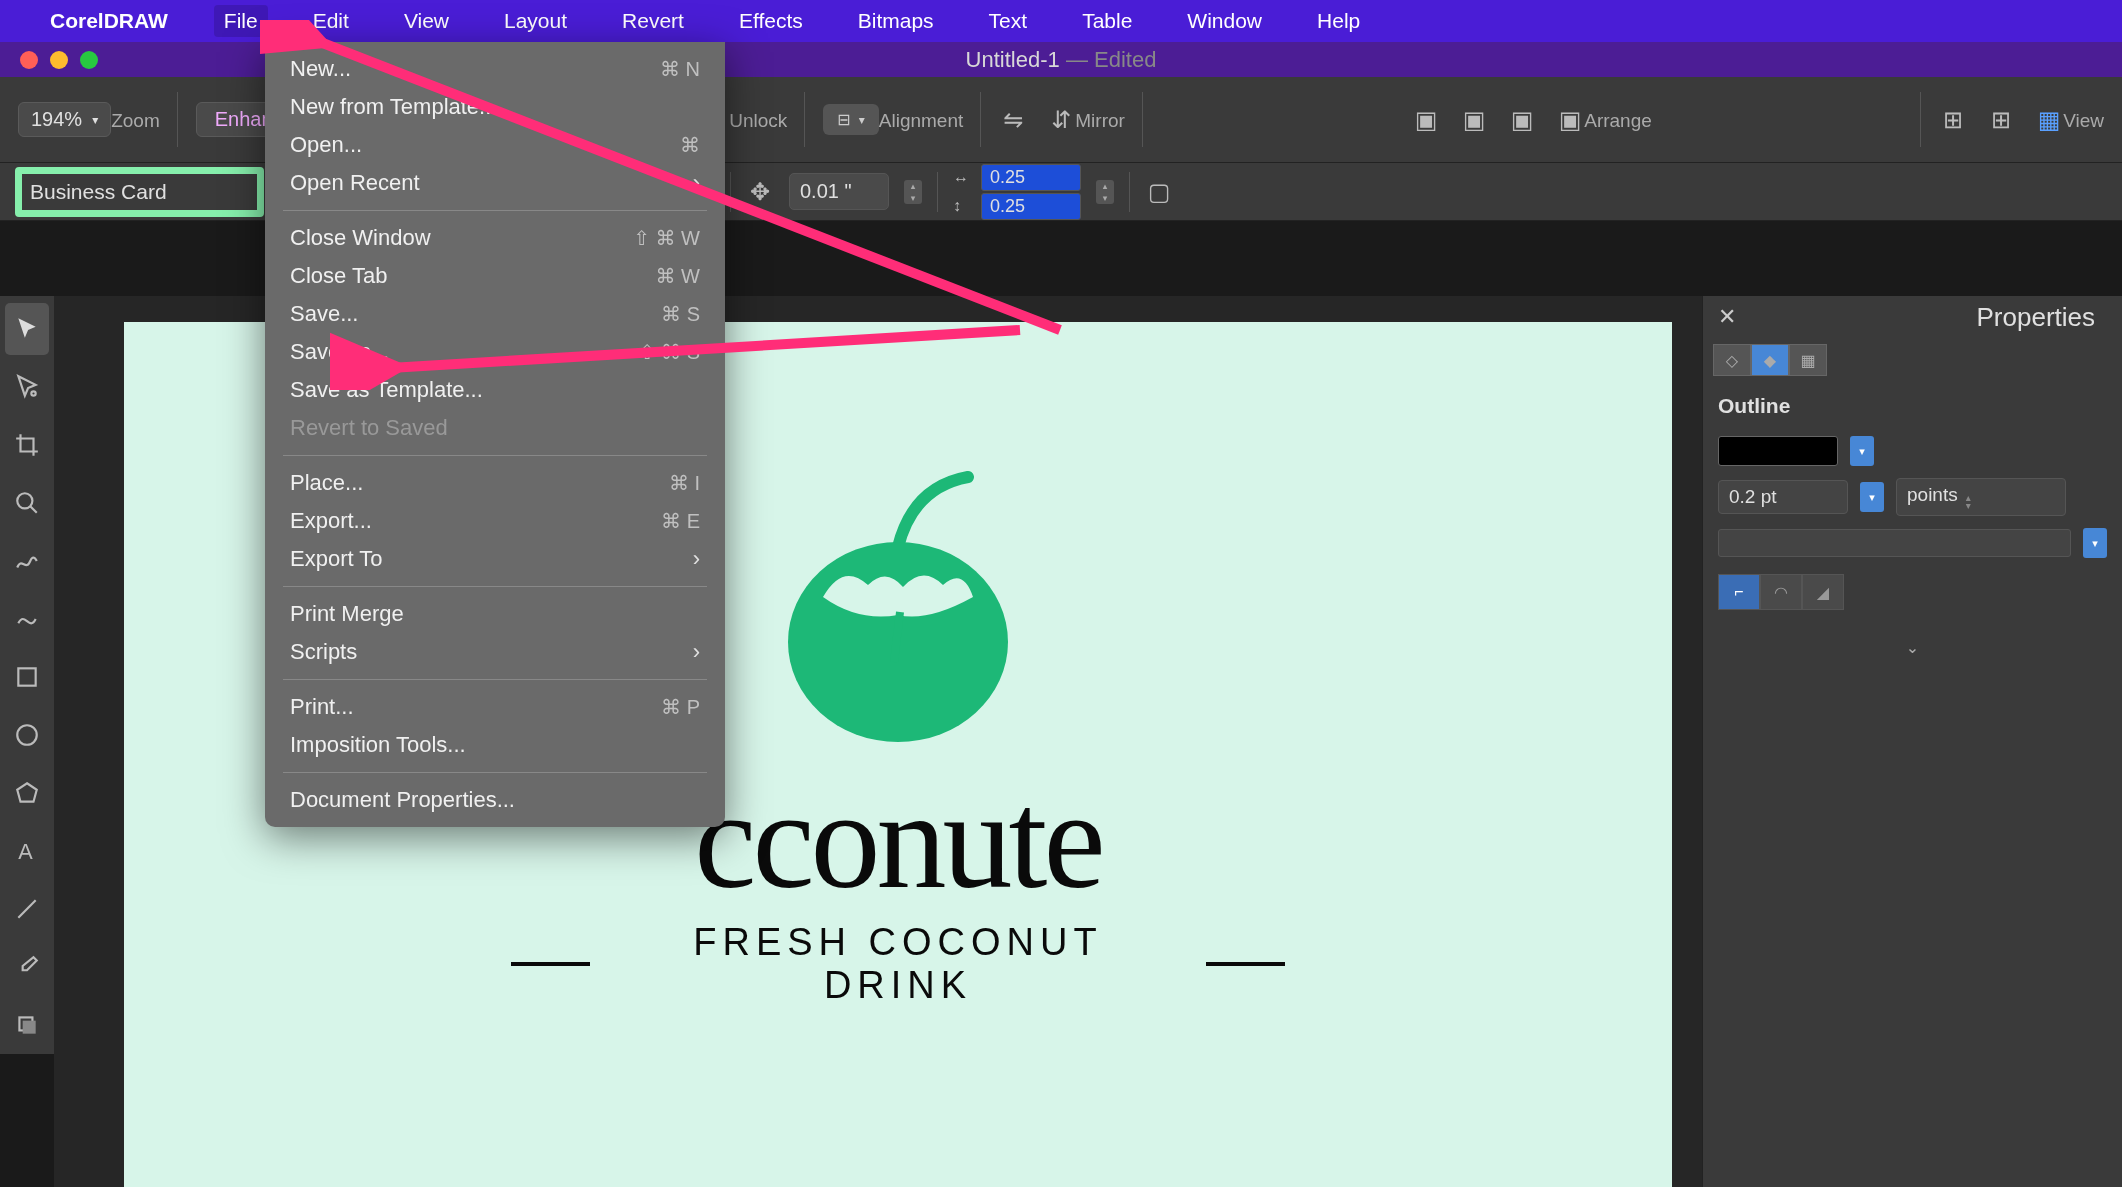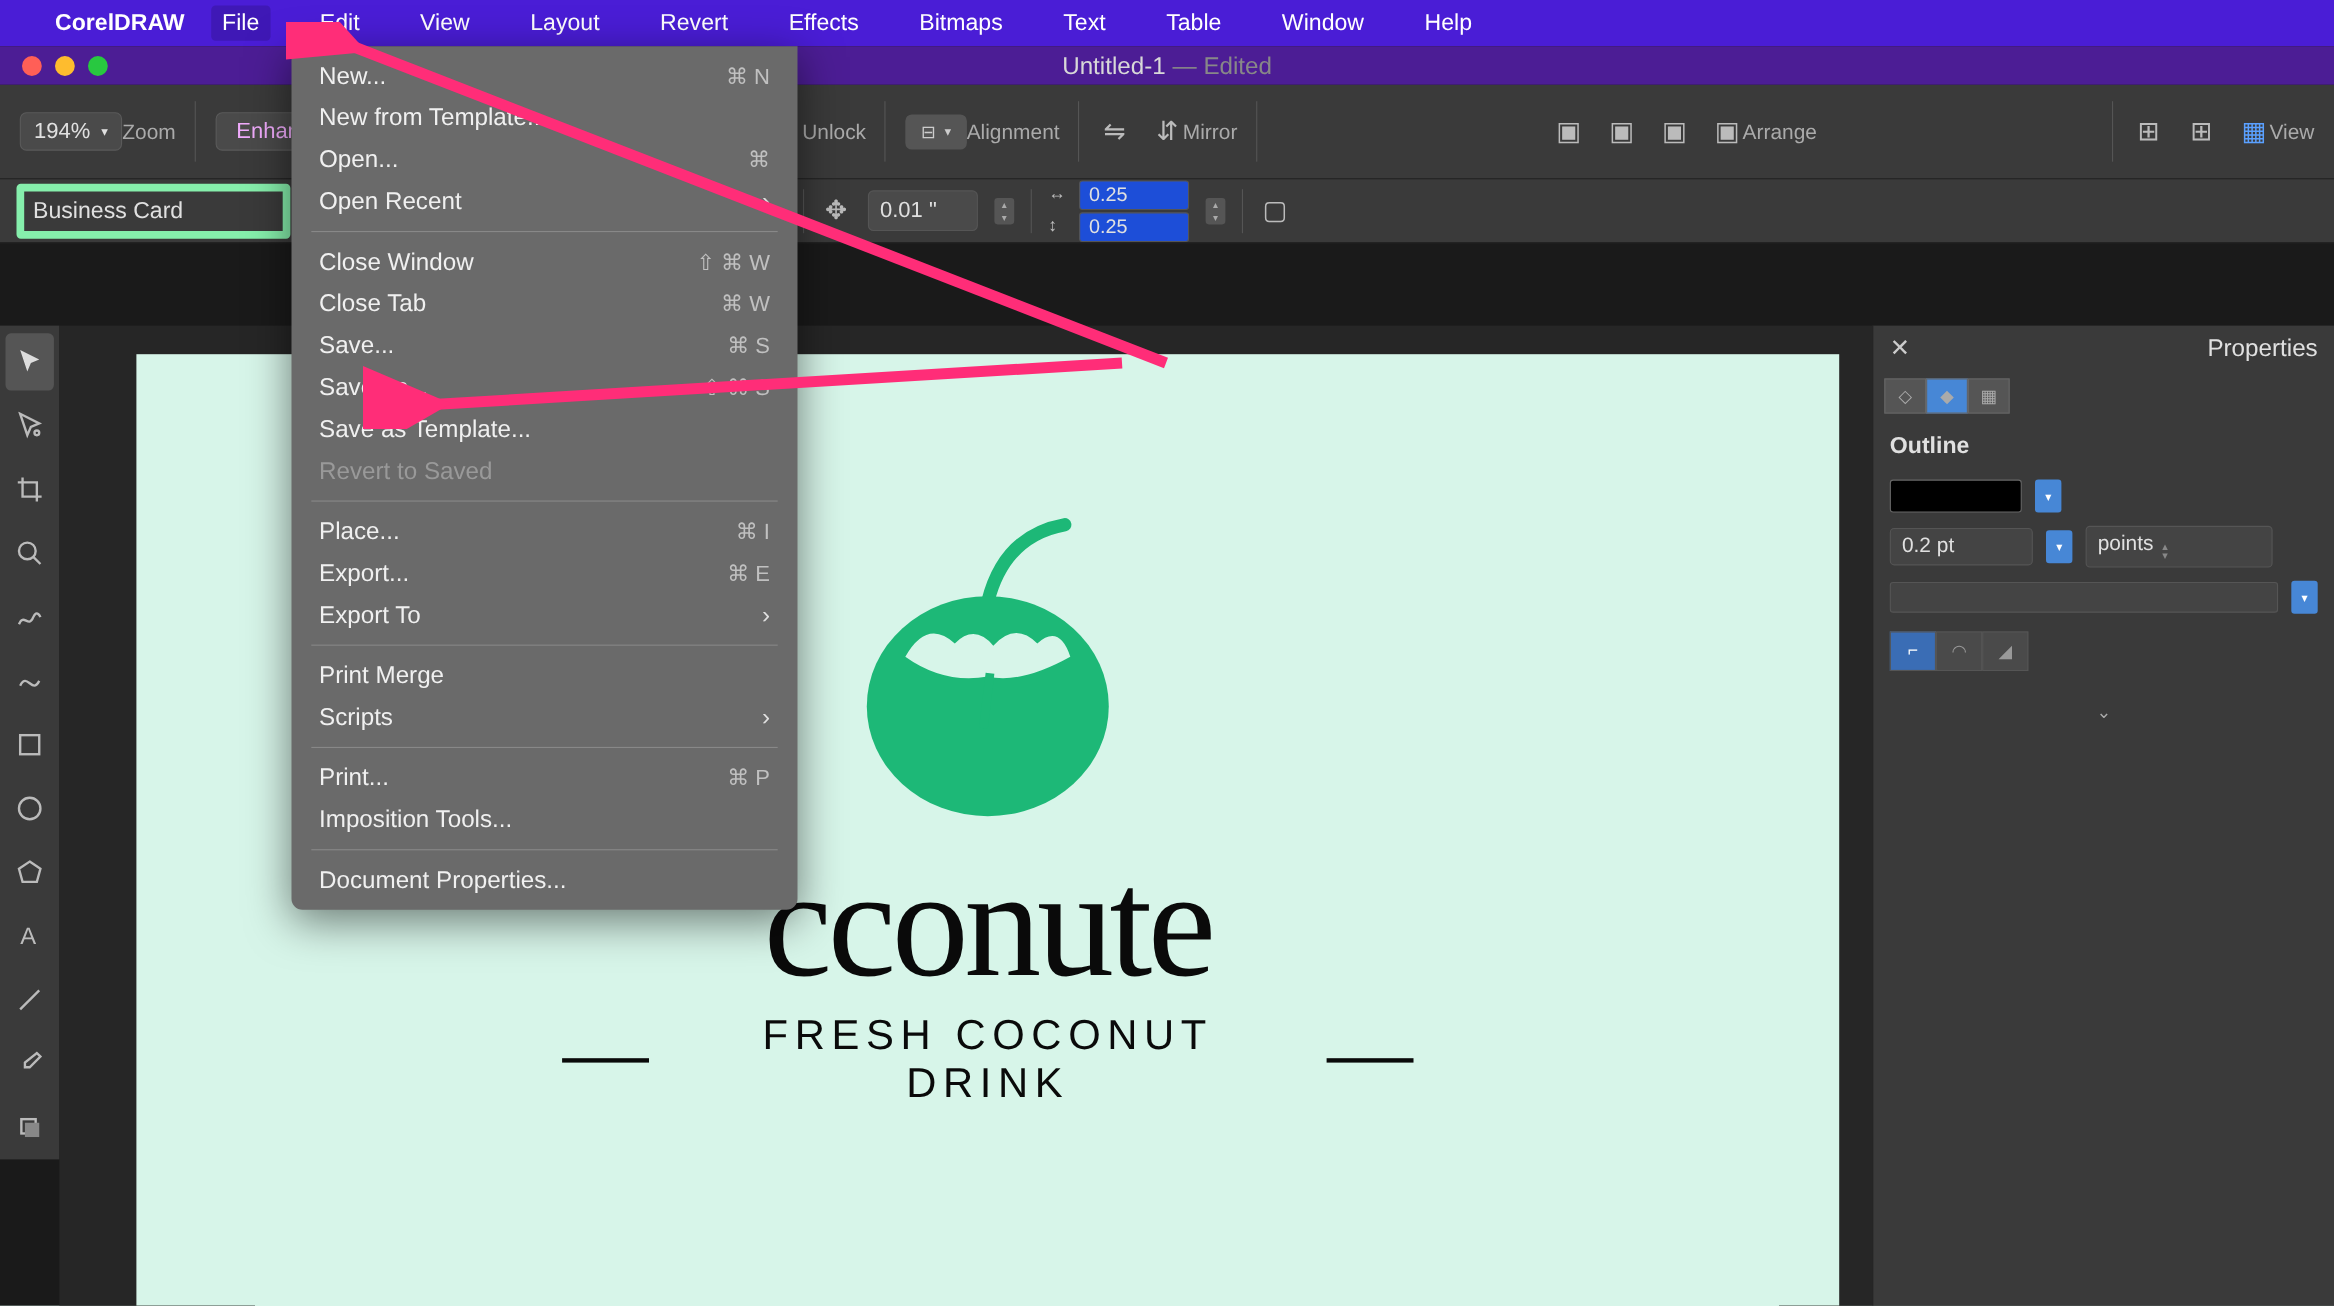--- a/index.html
+++ b/index.html
@@ -8,7 +8,7 @@
 
 .menubar { background: #4a1dd6; height: 42px; display: flex; align-items: center; padding: 0 20px; color: #fff; font-size: 21px; }
 .apple-logo { margin-right: 30px; font-size: 26px; }
-.app-name { font-weight: 700; margin-right: 24px; text-align: right; }
+.app-name { font-weight: 700; margin-right: 46px; text-align: right; }
 .menu-items { display: flex; gap: 35px; }
 .menu-item { color: #fff; font-weight: 400; cursor: pointer; padding: 4px 10px; border-radius: 4px; }
 .menu-item.active { background: rgba(0,0,0,0.15); }

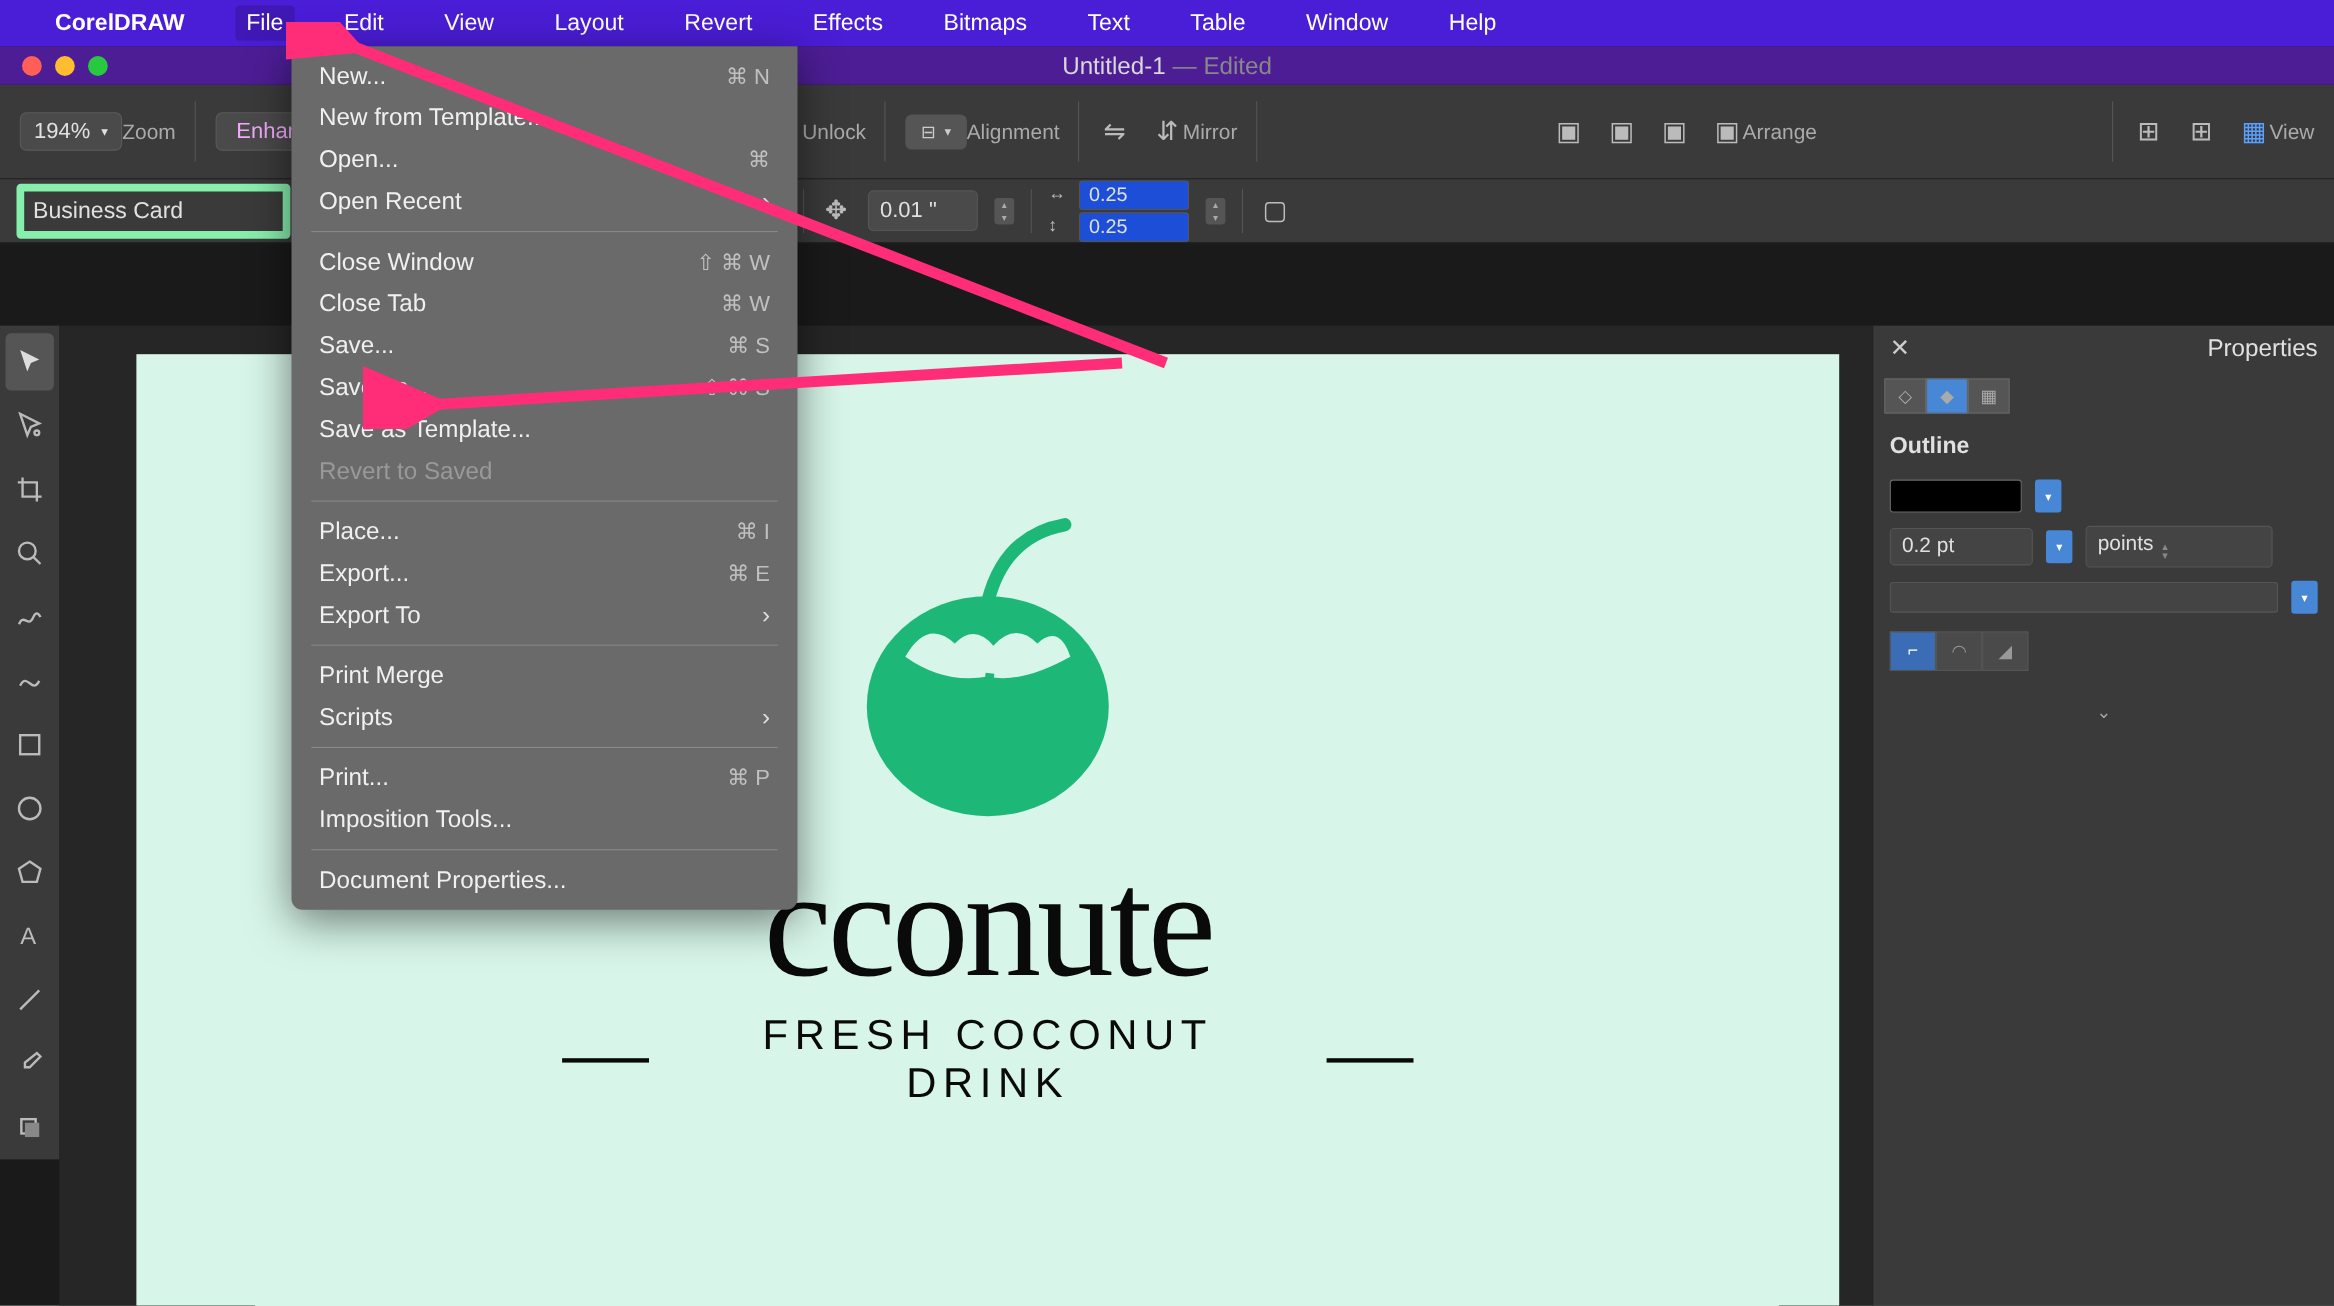--- a/index.html
+++ b/index.html
@@ -72,7 +72,7 @@
 .props-panel { position: absolute; right: 0; top: 296px; width: 420px; bottom: 0; background: #3a3a3a; border-left: 1px solid #222; }
 .props-header { height: 42px; display: flex; align-items: center; padding: 0 15px; }
 .close-x { color: #ccc; font-size: 22px; }
-.props-title { color: #e0e0e0; font-size: 22px; margin-left: auto; margin-right: 0; text-align: center; }
+.props-title { color: #e0e0e0; font-size: 26px; margin-left: auto; margin-right: 12px; text-align: center; }
 .props-tabs { display: flex; gap: 0; padding: 6px 10px; }
 .props-tab { width: 38px; height: 32px; background: #555; border: 1px solid #666; display: flex; align-items: center; justify-content: center; color: #aaa; }
 .props-tab.active { background: #4787d6; }

